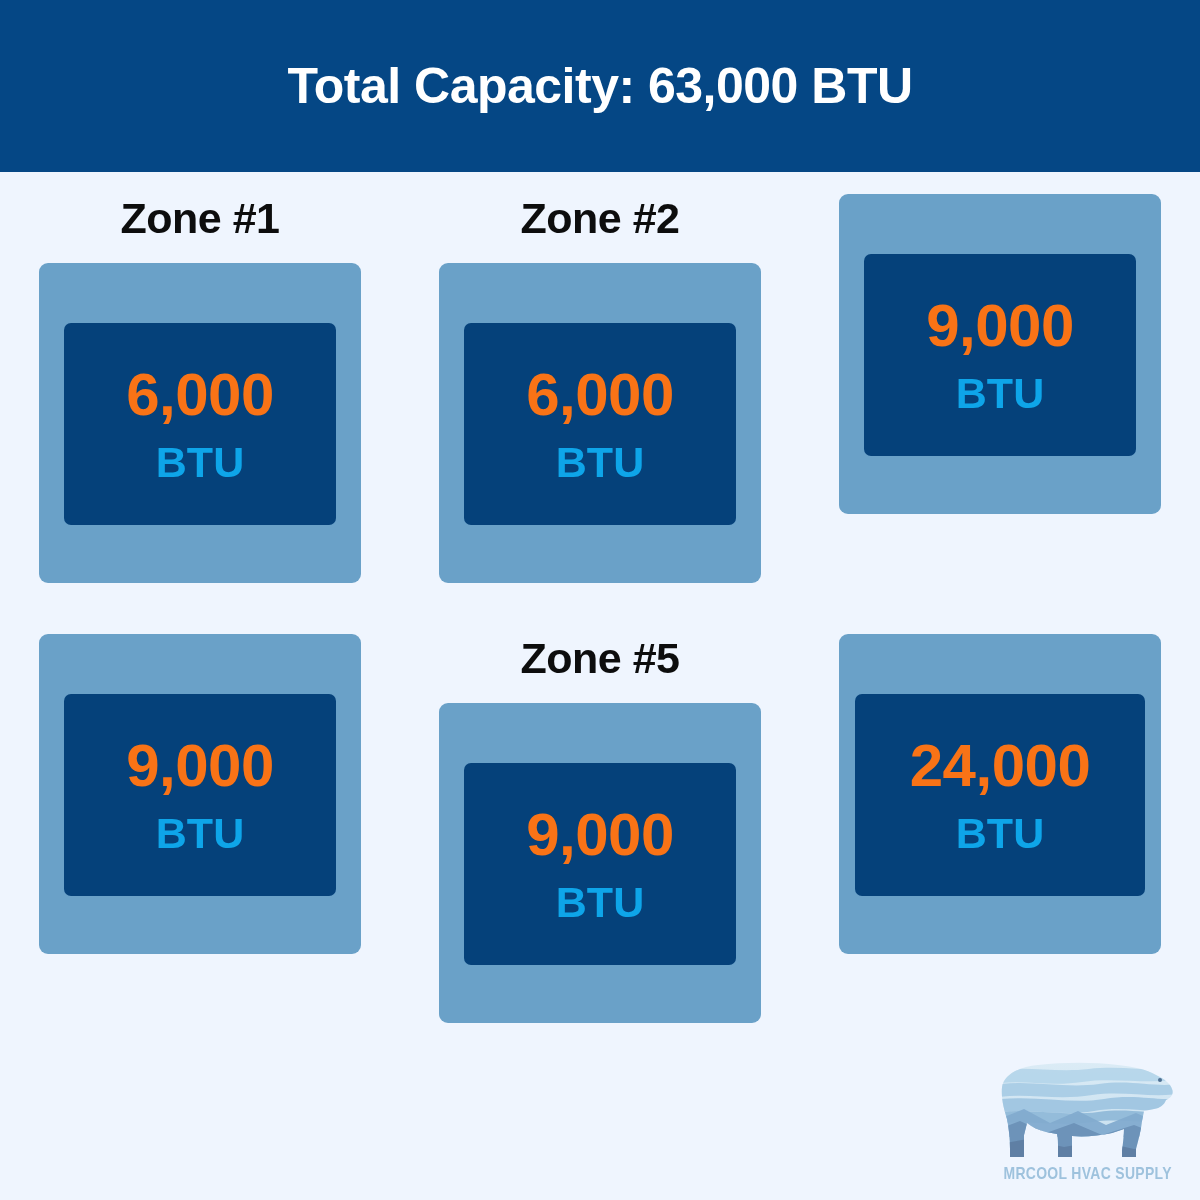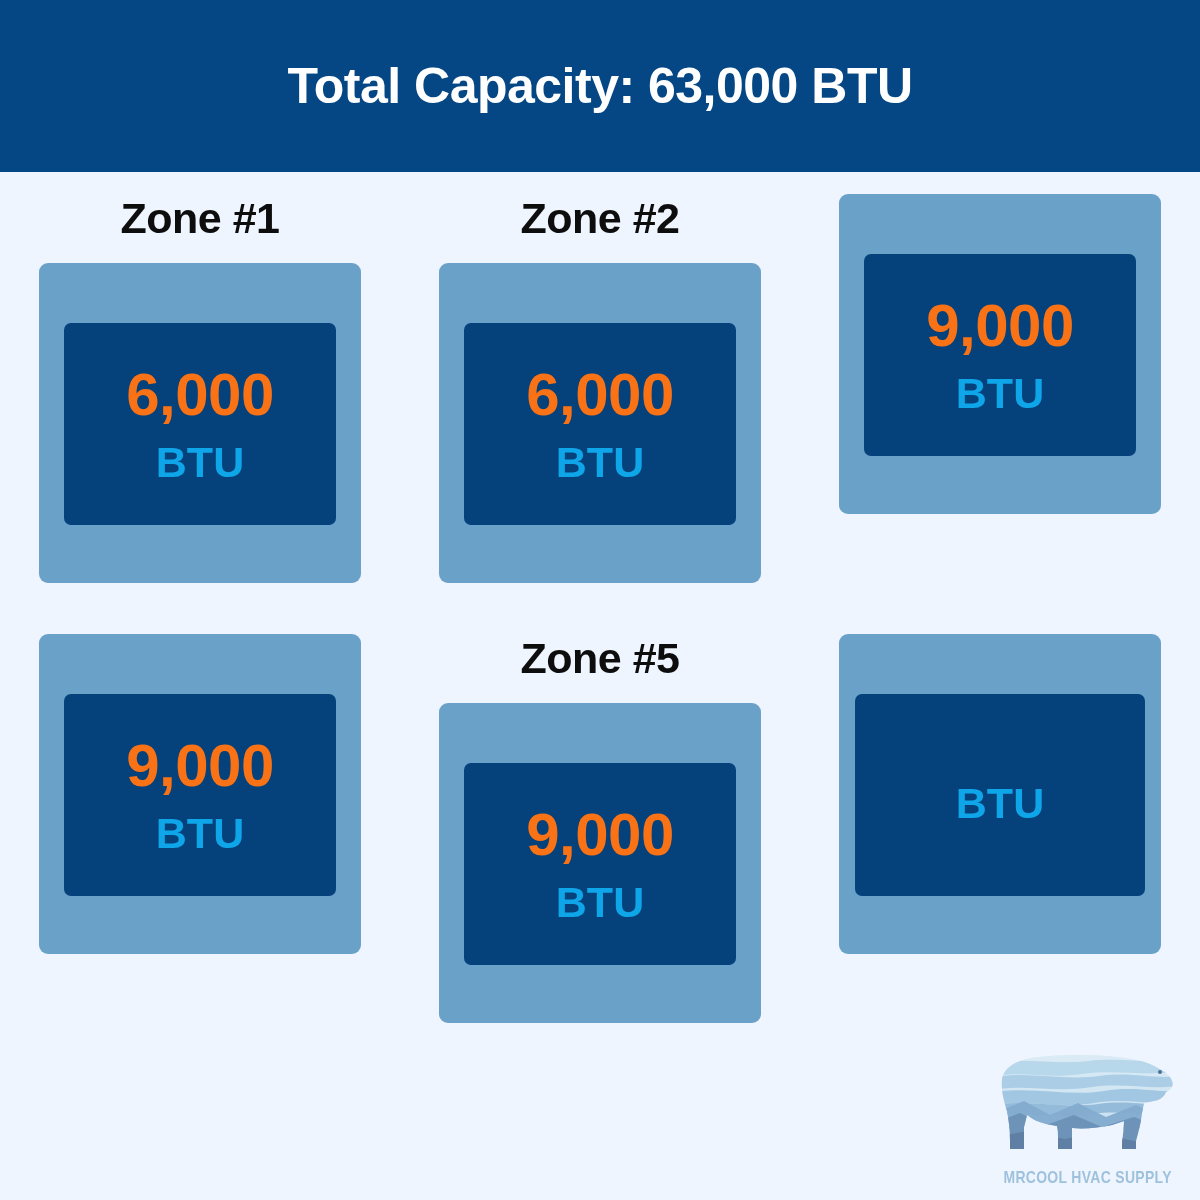--- a/index.html
+++ b/index.html
@@ -193,6 +193,7 @@
     <div class="zone-cell wide">
       <div class="zone-card">
         <div class="zone-inner">
+          <div class="zone-value">24,000</div>
           <div class="zone-unit">BTU</div>
         </div>
       </div>

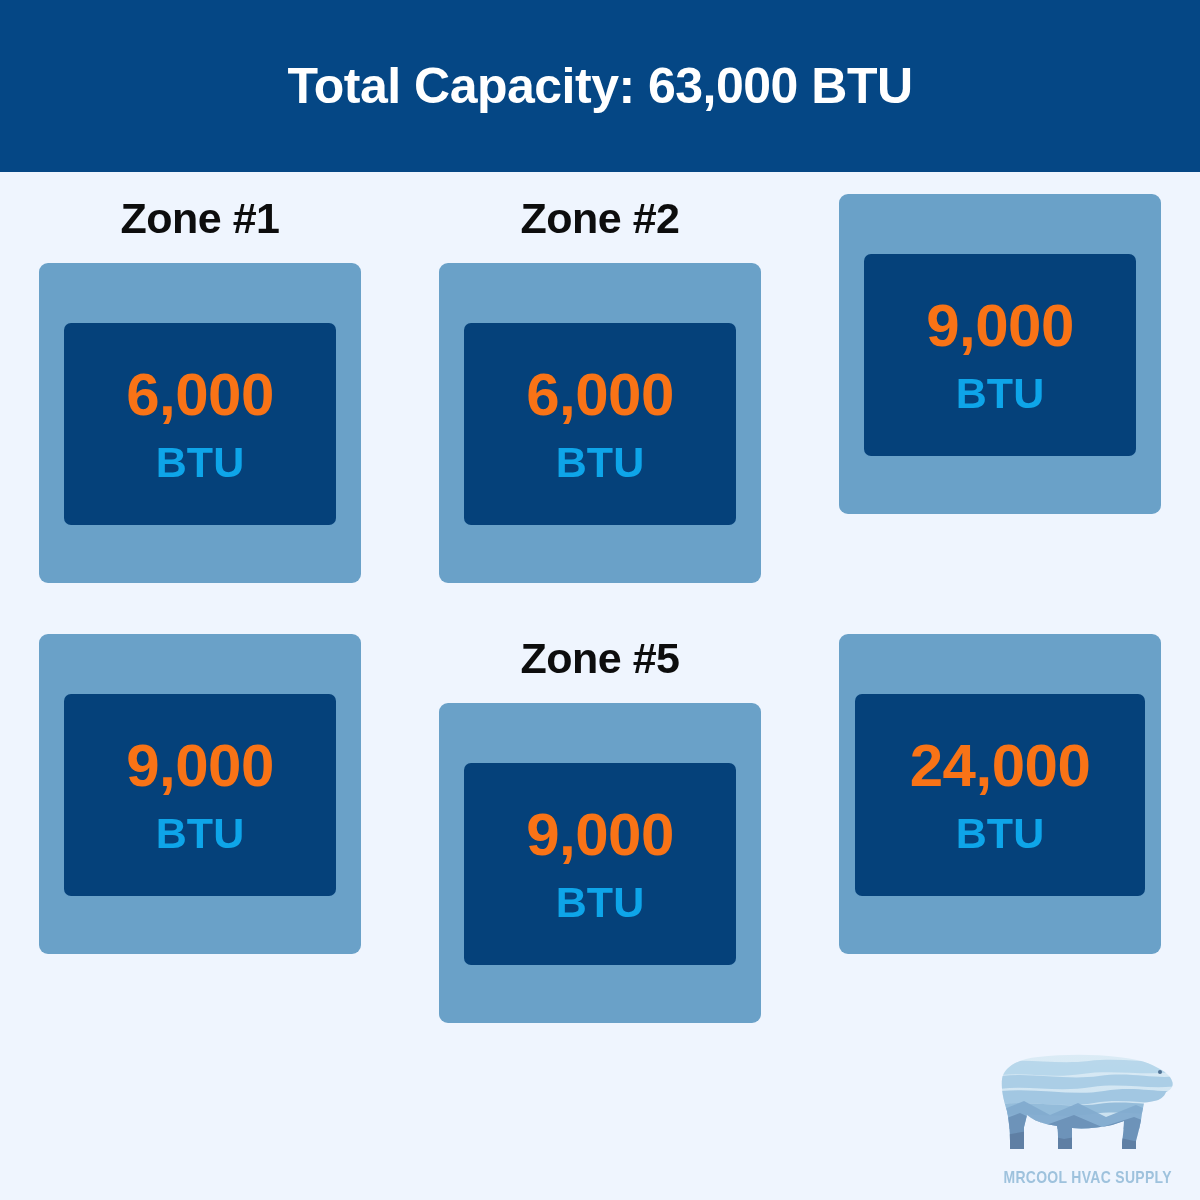--- a/index.html
+++ b/index.html
@@ -111,13 +111,13 @@
   #logo {
     position:absolute;
     right:14px;
-    bottom:14px;
+    bottom:6px;
     width:196px;
     height:135px;
     display:flex;
     flex-direction:column;
     align-items:center;
-    justify-content:space-between;
+    justify-content:flex-start;
   }
   #logo-bear { width:188px; height:104px; display:block; }
   #logo-text {

